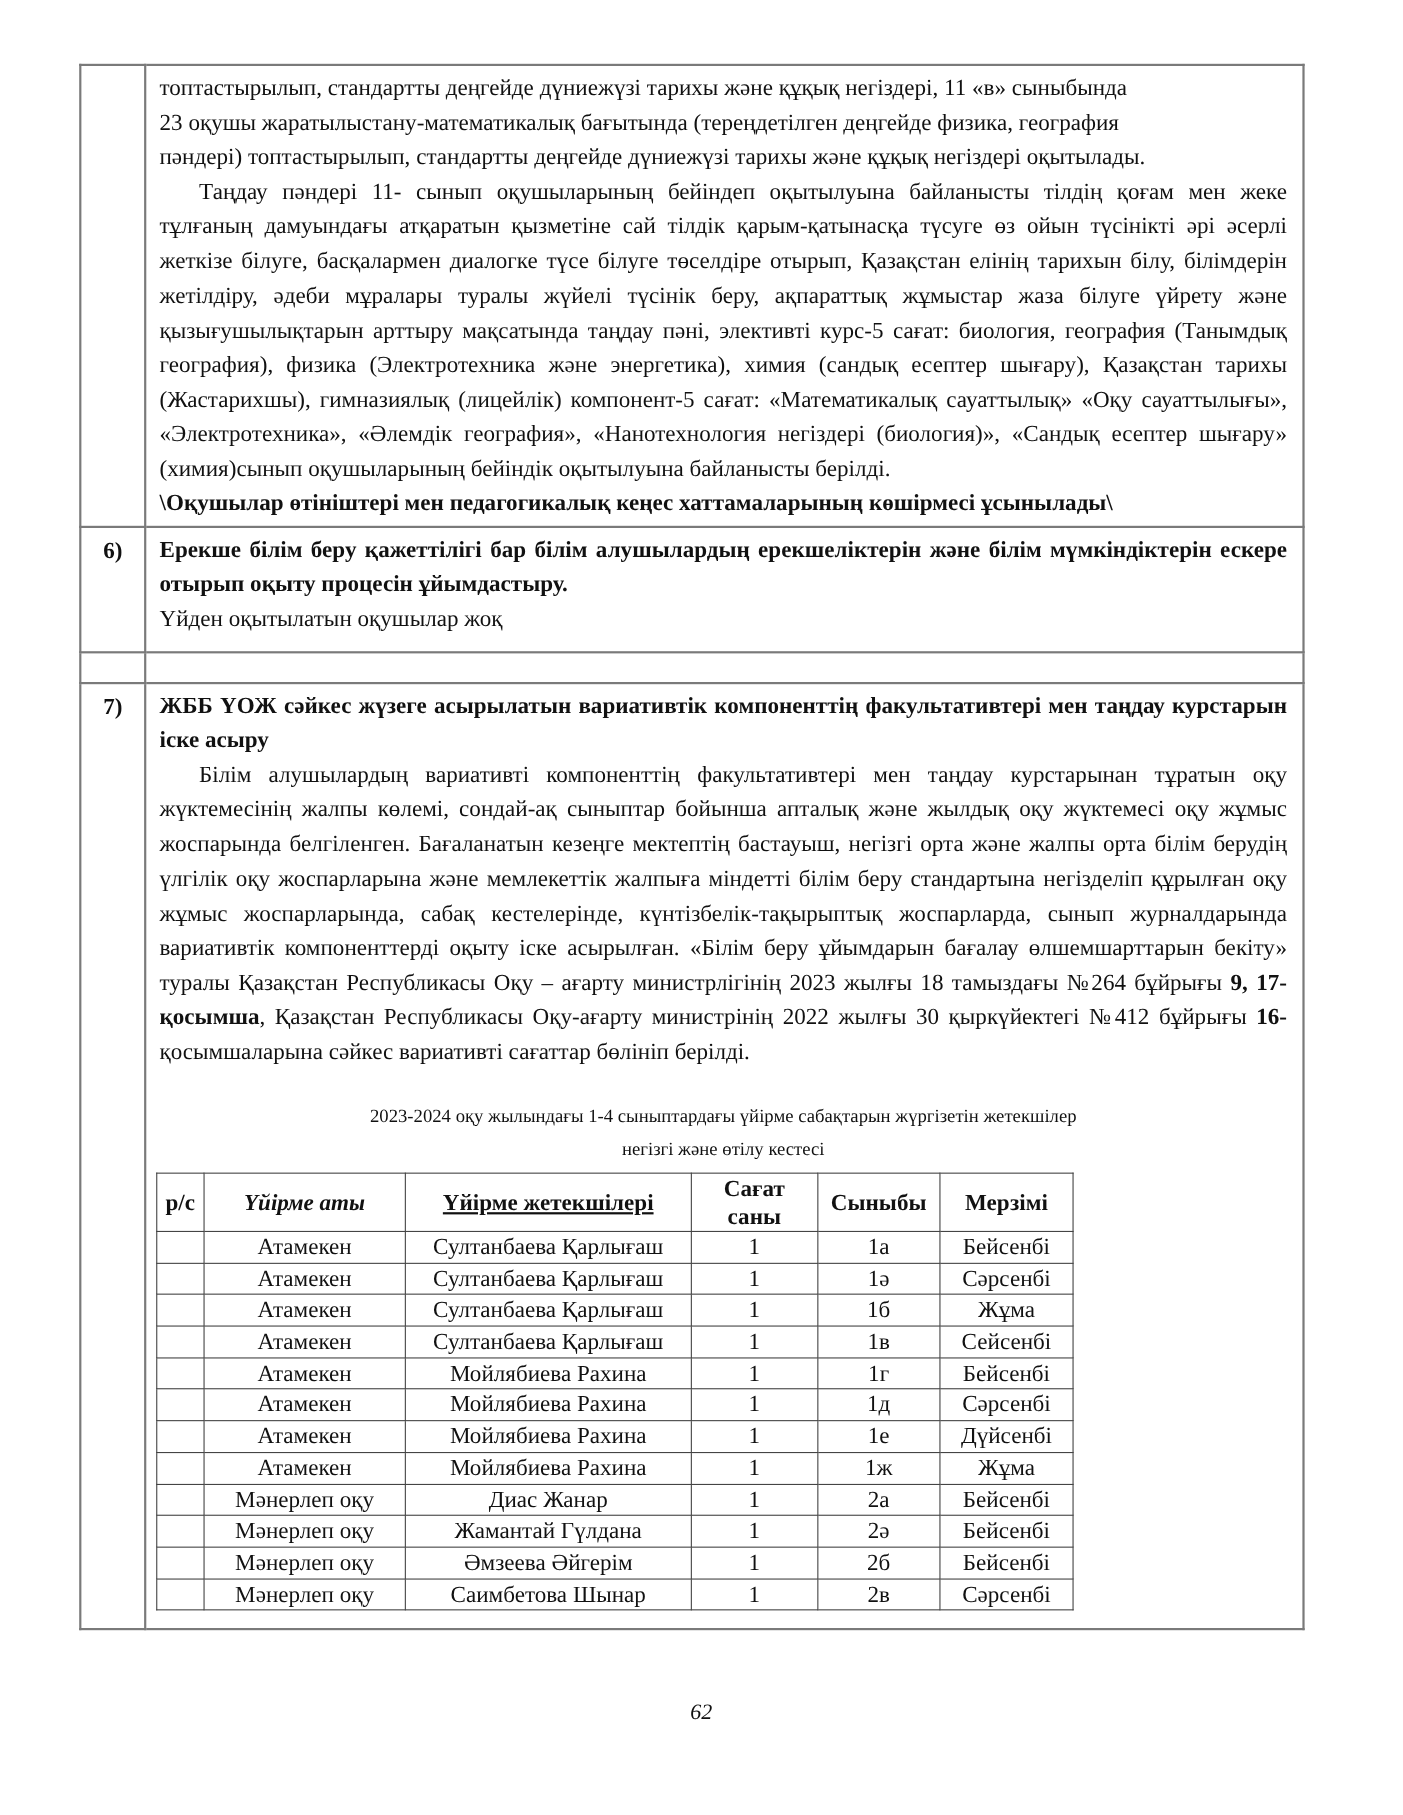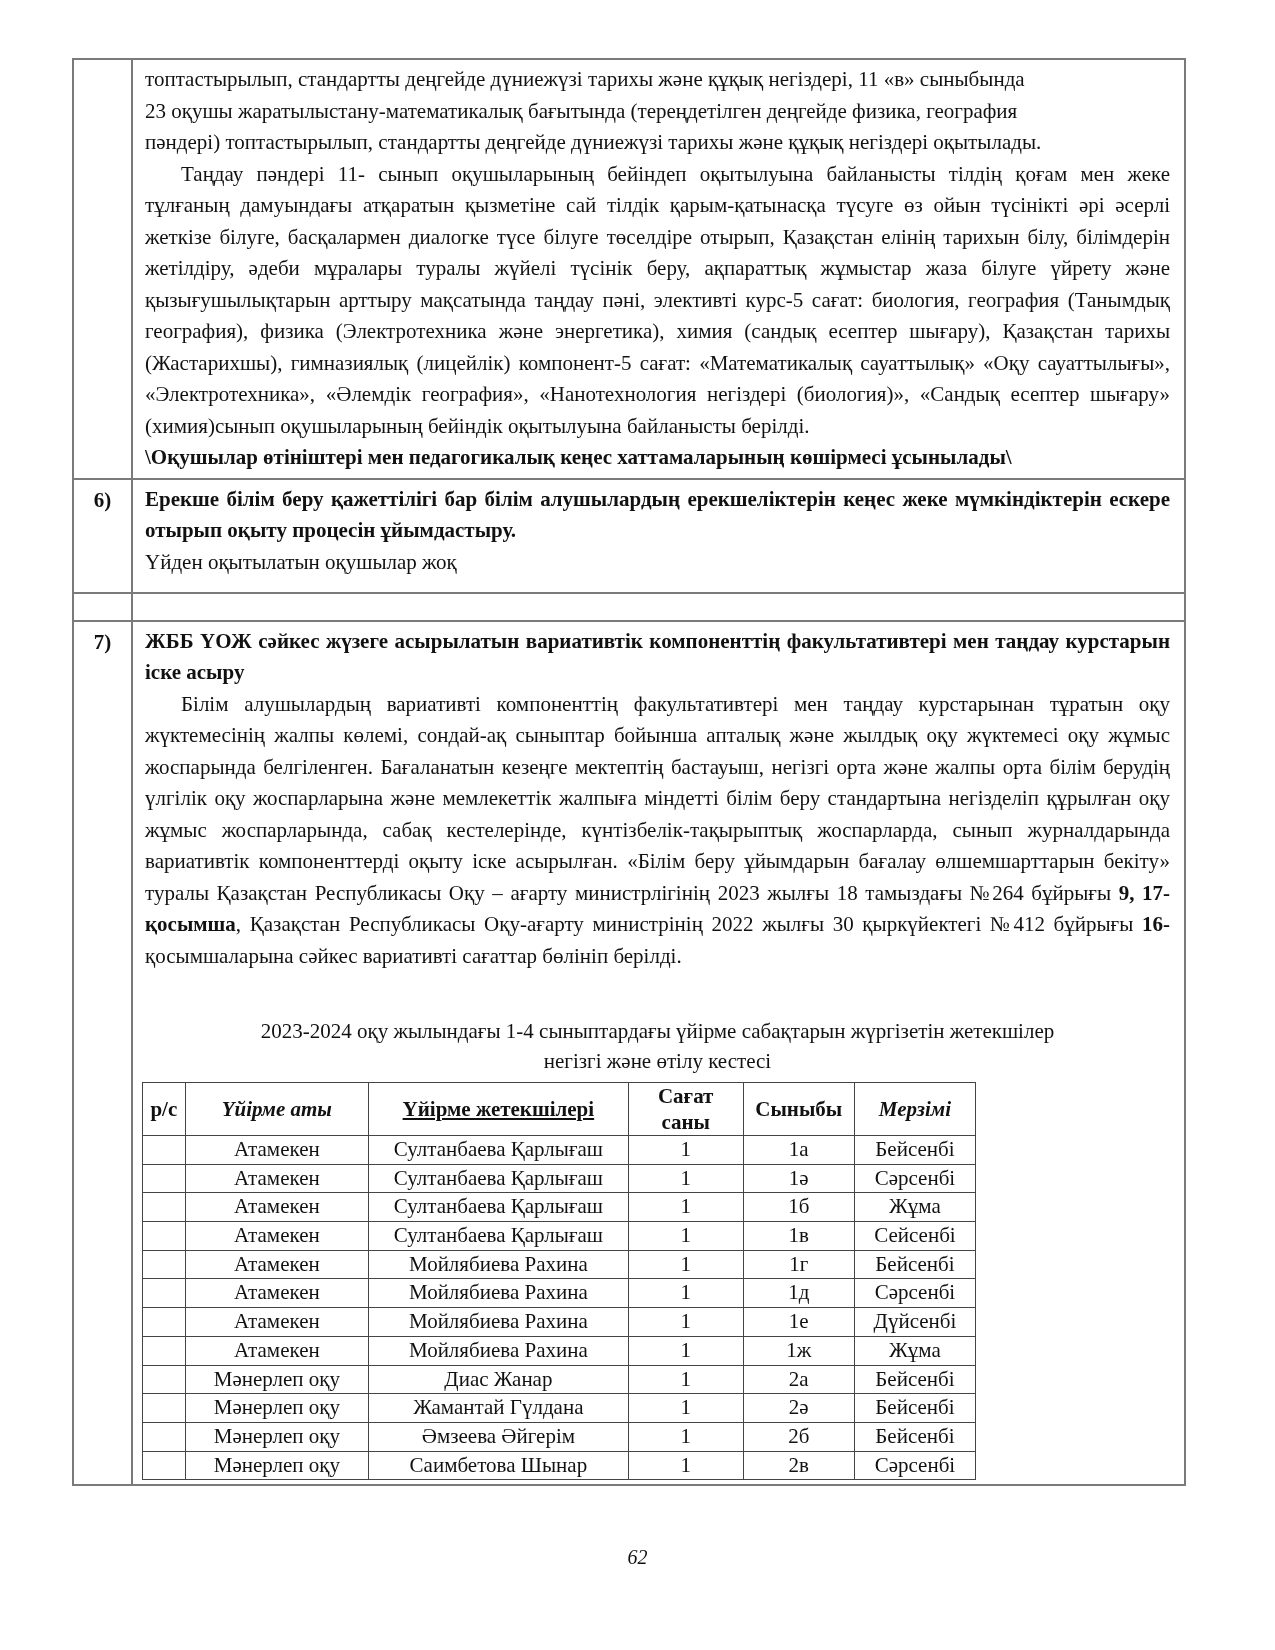--- a/index.html
+++ b/index.html
@@ -53,7 +53,7 @@
   <tr class="row-b">
     <td class="num">6)</td>
     <td class="body">
-      <div class="p bold">Ерекше білім беру қажеттілігі бар білім алушылардың ерекшеліктерін кеңес жеке мүмкіндіктерін ескере отырып оқыту процесін ұйымдастыру.</div>
+      <div class="p bold">Ерекше білім беру қажеттілігі бар білім алушылардың ерекшеліктерін және білім мүмкіндіктерін ескере отырып оқыту процесін ұйымдастыру.</div>
       <div>Үйден оқытылатын оқушылар жоқ</div>
     </td>
   </tr>

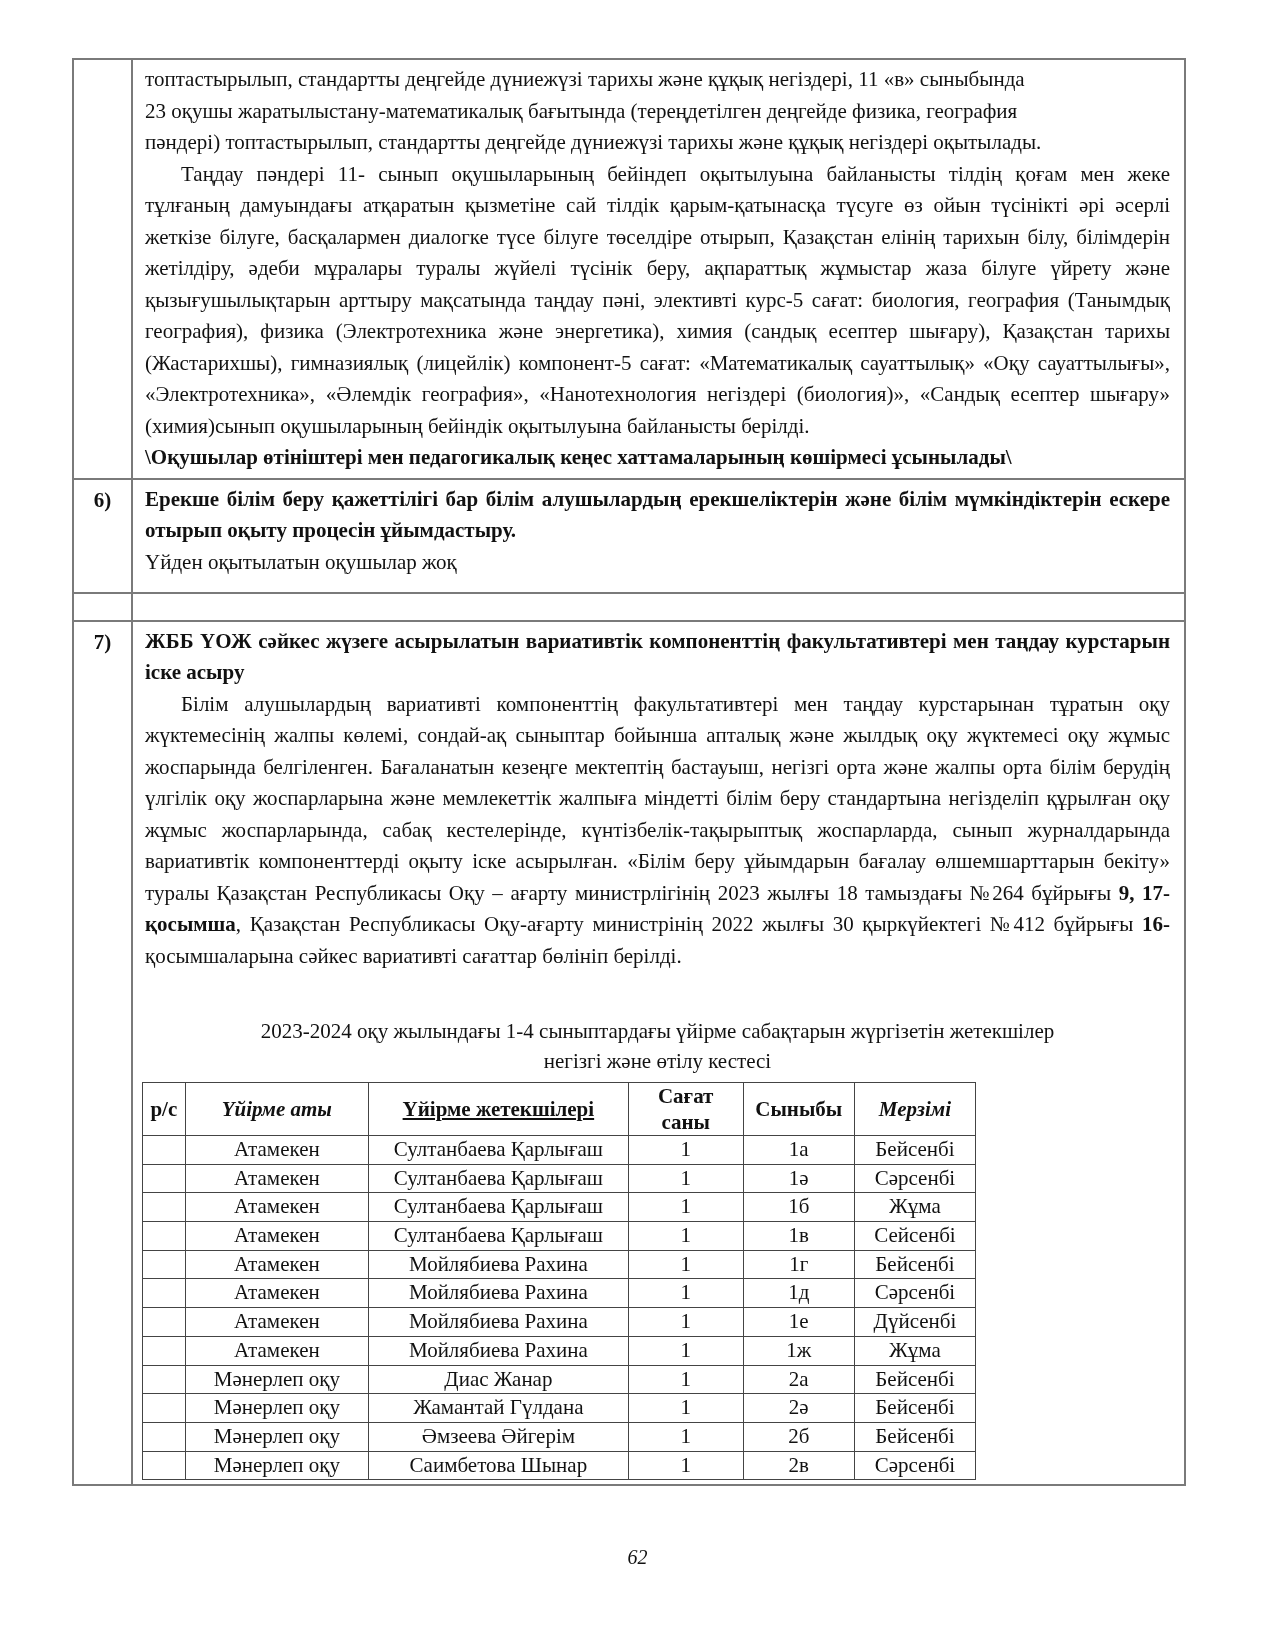--- a/index.html
+++ b/index.html
@@ -21,7 +21,7 @@
   .bold { font-weight: bold; }
   .spacer { height: 26px; }
 
-  .caption { text-align: center; font-size: 21px; line-height: 30px; margin-top: 18px; }
+  .caption { text-align: center; font-size: 17px; line-height: 30px; margin-top: 2px; }
 
   .clubs { width: 834px; margin-top: 6px; margin-left: -3px; border-collapse: collapse; font-size: 21px; }
   .clubs th, .clubs td { border: 1.5px solid #444; text-align: center; height: 28.7px; line-height: 26px; padding: 0 4px; font-weight: normal; }

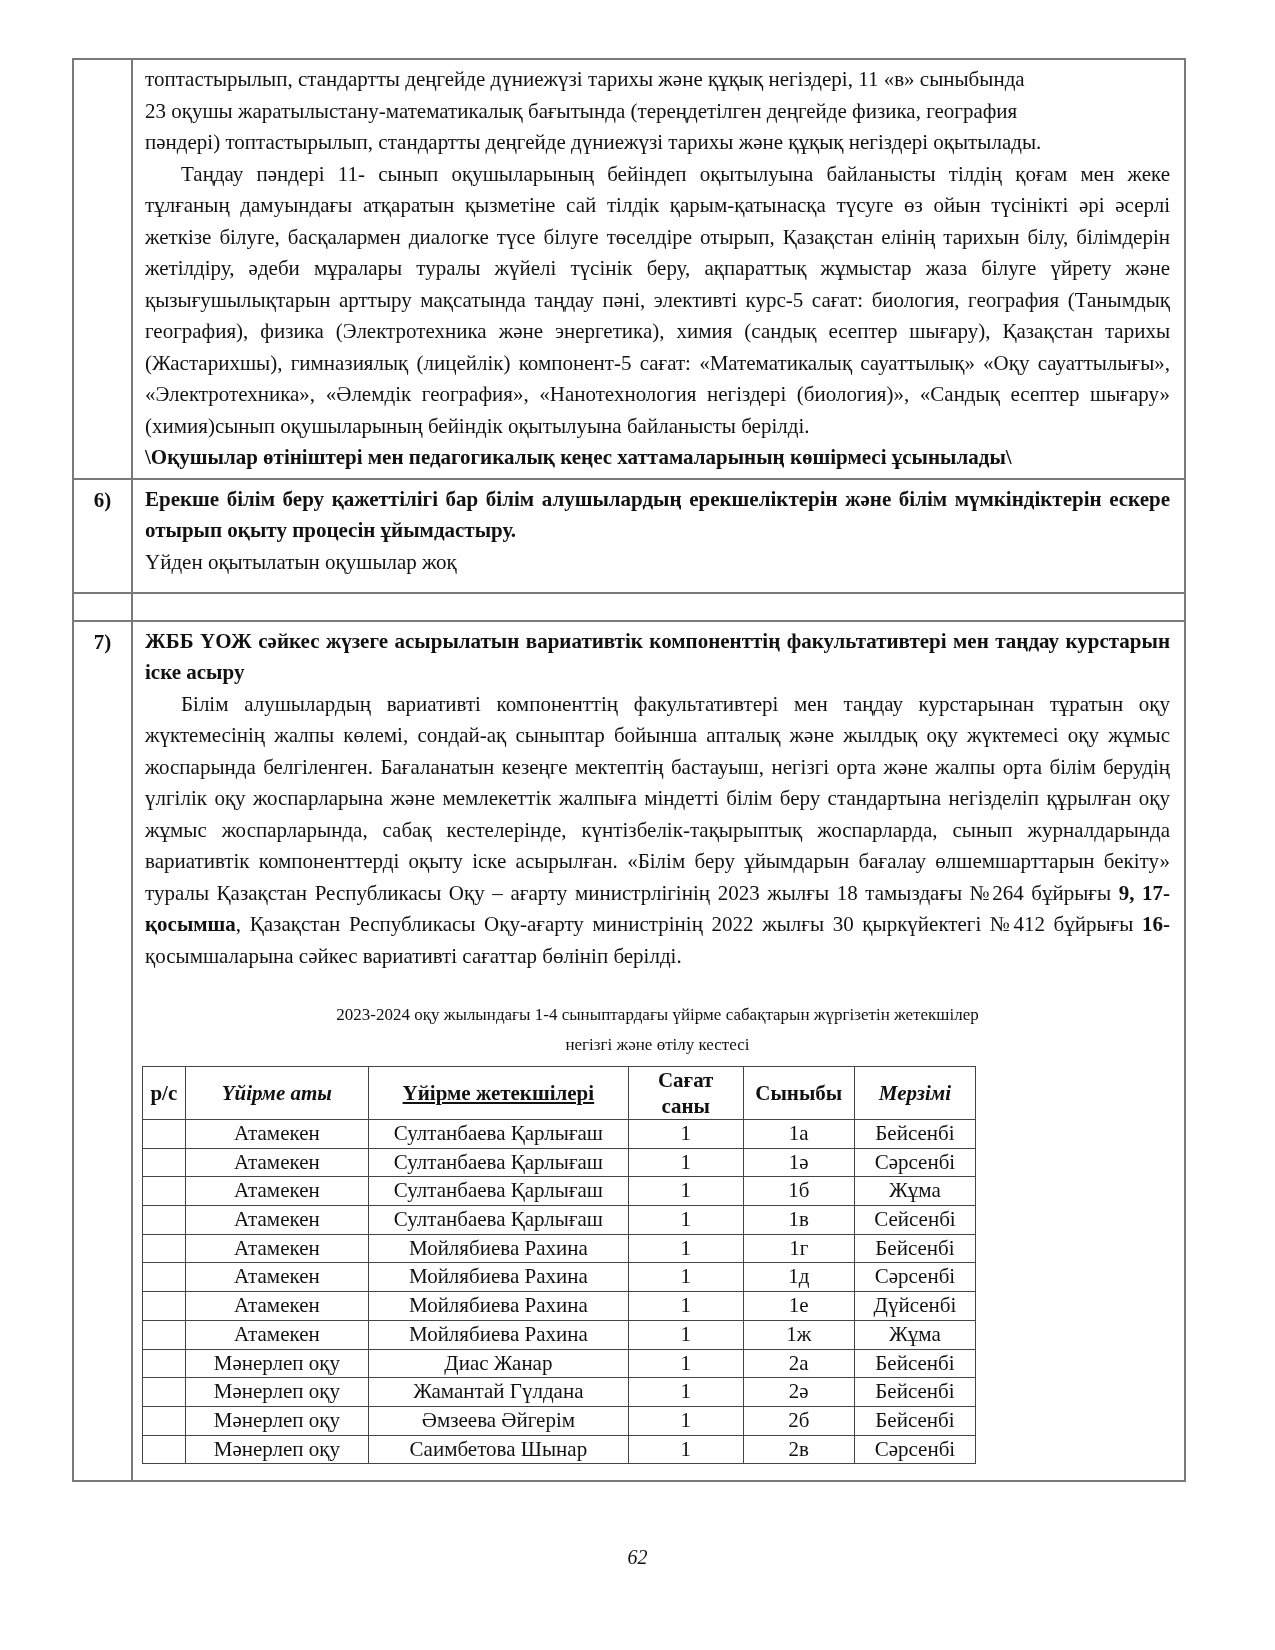--- a/index.html
+++ b/index.html
@@ -31,7 +31,7 @@
   .c-lead { width: 336px; text-decoration: underline; }
   .c-hrs { width: 144px; }
   .c-cls { width: 120px; }
-  .c-day { width: 138px; font-style: italic; }
+  .c-day { width: 138px; }
 
   .page-num { position: absolute; top: 1546px; left: 0; width: 1275px; text-align: center; font-size: 20px; font-style: italic; }
 </style>

